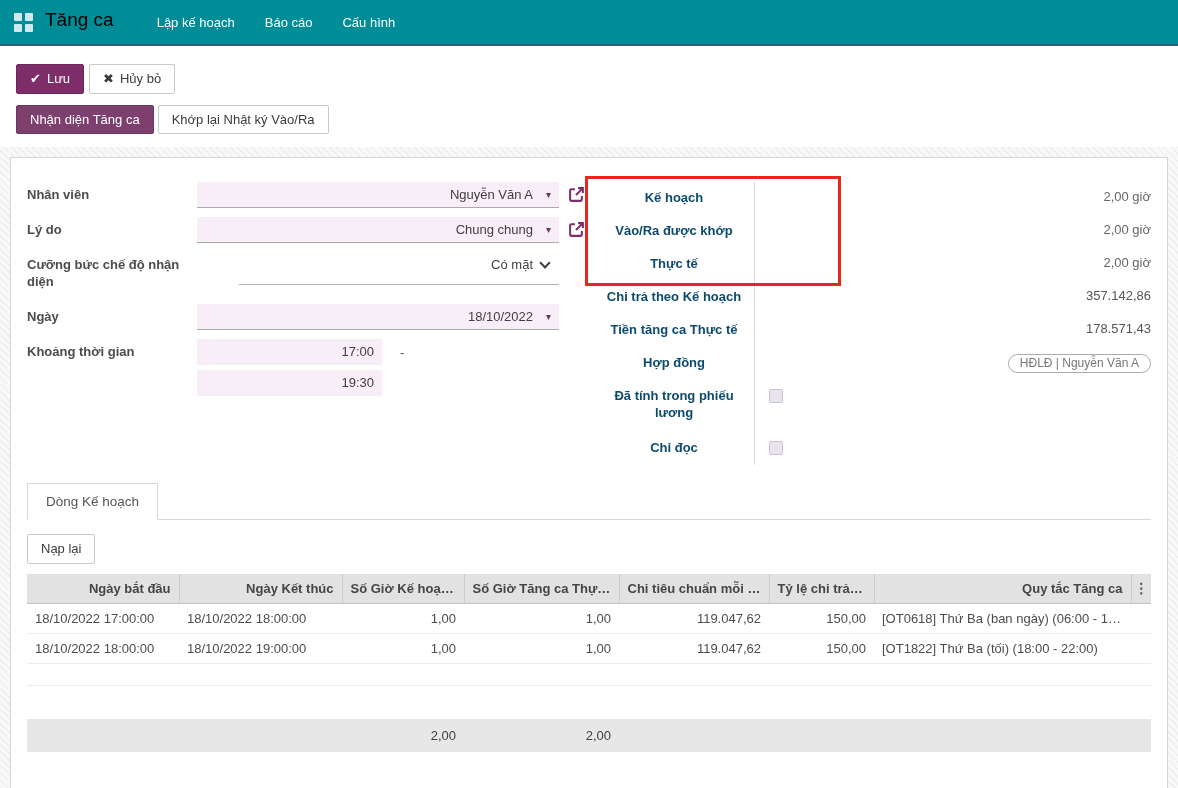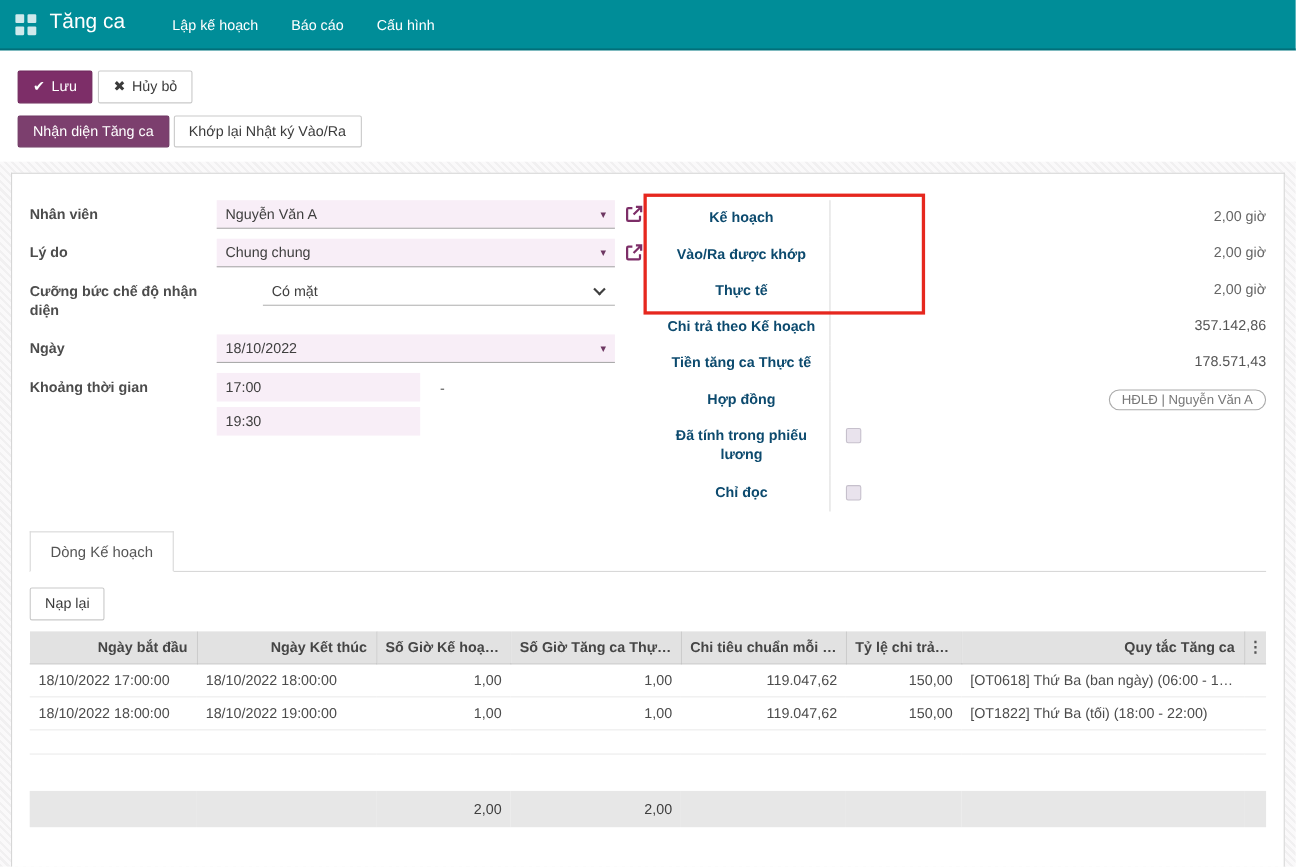--- a/index.html
+++ b/index.html
@@ -20,7 +20,7 @@
   .apps-icon { width:19px; height:19px; display:grid;
     grid-template-columns:8px 8px; grid-template-rows:8px 8px; gap:3px; cursor:pointer; }
   .apps-icon span { background:#cfe9ec; border-radius:1px; }
-  .brand { color:#ffffff; font-size:19px; margin:0 28px 4px 12px; font-weight:400; cursor:pointer;text-align:center; }
+  .brand { color:#000000; font-size:19px; margin:0 28px 4px 12px; font-weight:400; cursor:pointer;text-align:center; }
   .nav-item { color:#fff; font-size:13px; padding:14px 15px; cursor:pointer; }
 
   

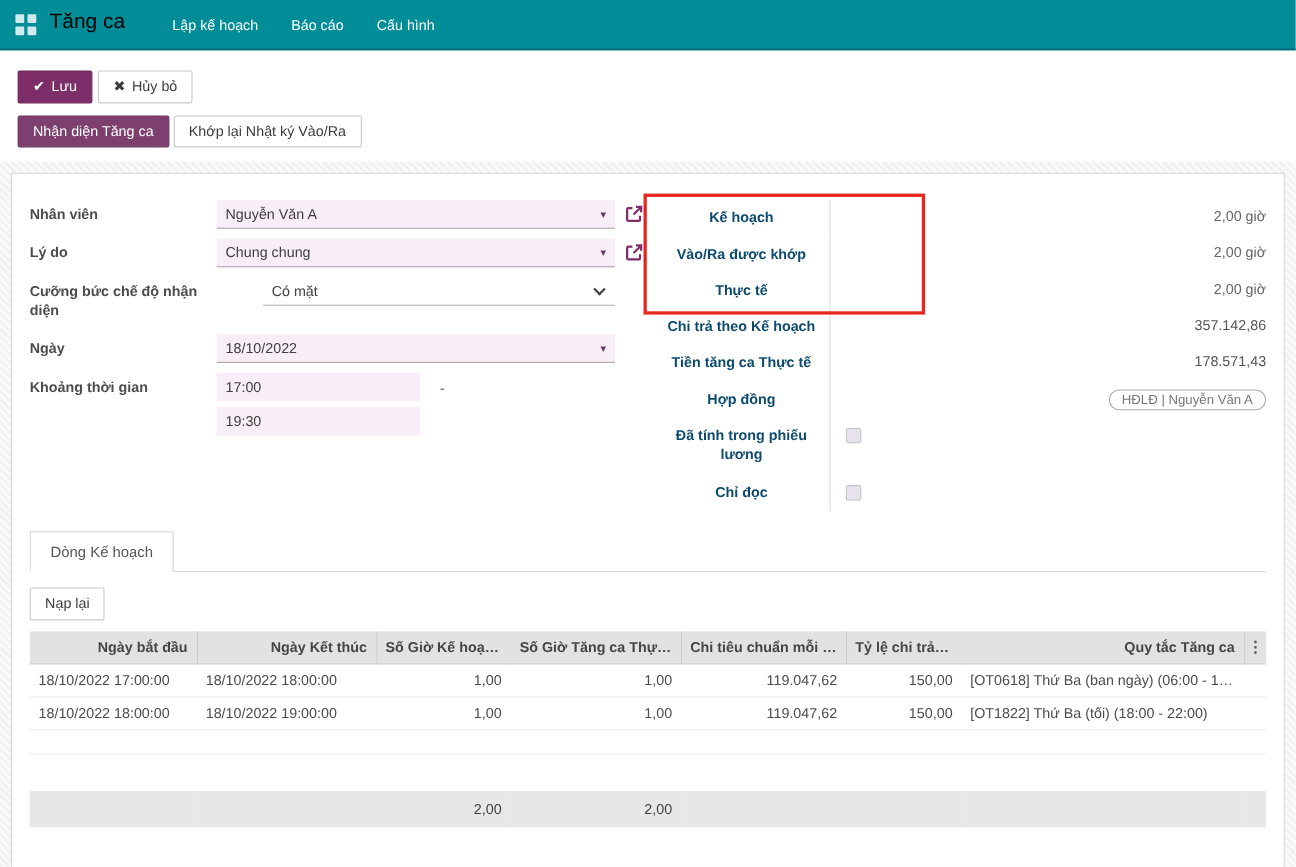--- a/index.html
+++ b/index.html
@@ -57,7 +57,7 @@
 
   .field-row { display:flex; margin-bottom:9px; align-items:flex-start; }
   .f-label { width:170px; flex:0 0 170px; font-weight:700; color:#4c4c4c; padding-top:4px; line-height:17px; }
-  .f-widget { flex:1; max-width:362px; position:relative; }
+  .f-widget { flex:1; max-width:362px; position:relative;text-align:right; }
   .m2o, .date-input {
     background:#f8eef7; border:none; border-bottom:1px solid #ababab;
     padding:5px 26px 5px 8px; color:#3f3f3f; position:relative; cursor:text; min-height:26px;

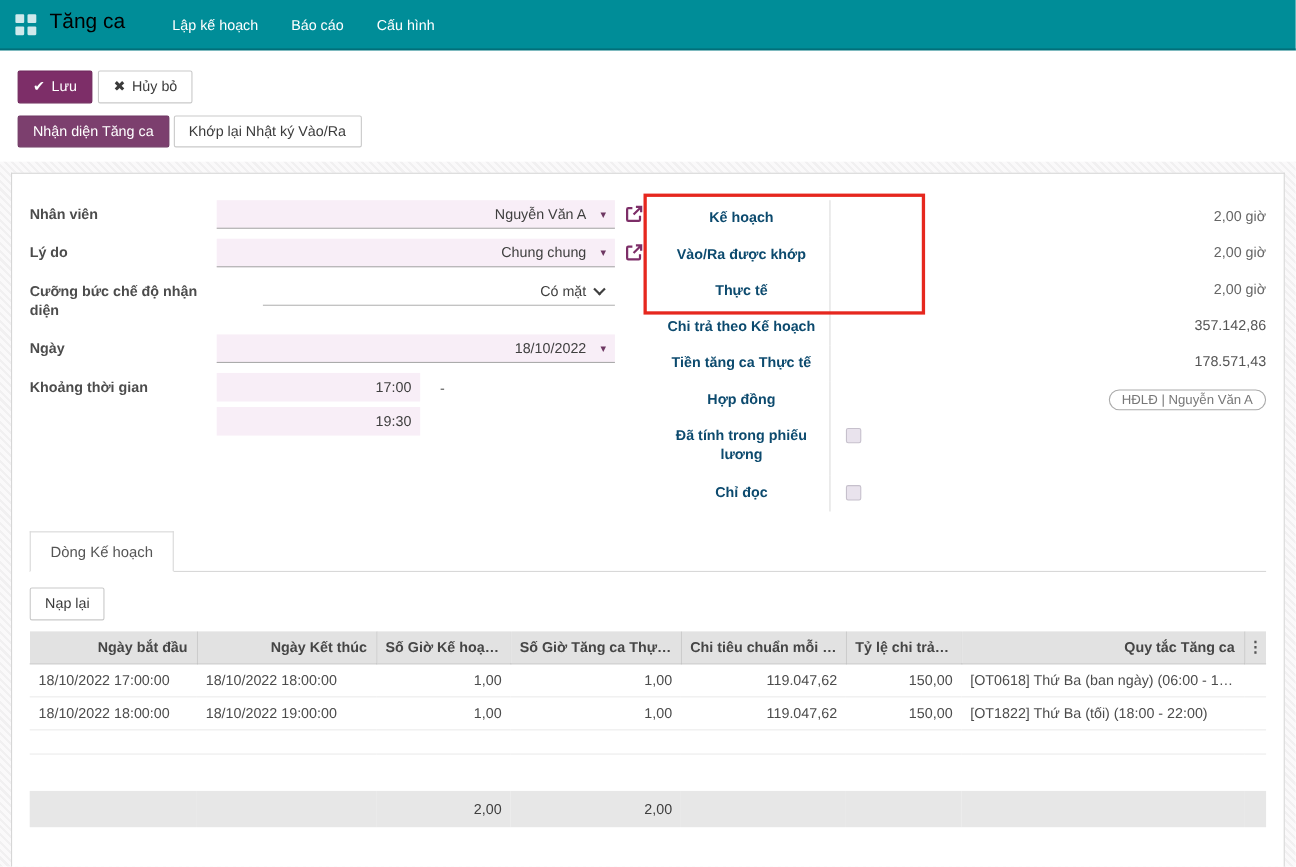--- a/index.html
+++ b/index.html
@@ -65,7 +65,7 @@
   .caret { position:absolute; right:8px; top:7px; font-size:10px; color:#6d3762; cursor:pointer; }
   .ext-link { position:absolute; right:-26px; top:4px; width:17px; height:17px; cursor:pointer; }
   .select-input {
-    background:#fff; border-bottom:1px solid #b5b5b5; padding:5px 26px 5px 8px;
+    background:#fff; border-bottom:1px solid #b5b5b5; padding:5px 26px 12px 8px;
     color:#3f3f3f; position:relative; cursor:pointer; min-height:26px;margin-left:42px;
   }
   .chev { position:absolute; right:10px; top:7px; width:8px; height:8px;

